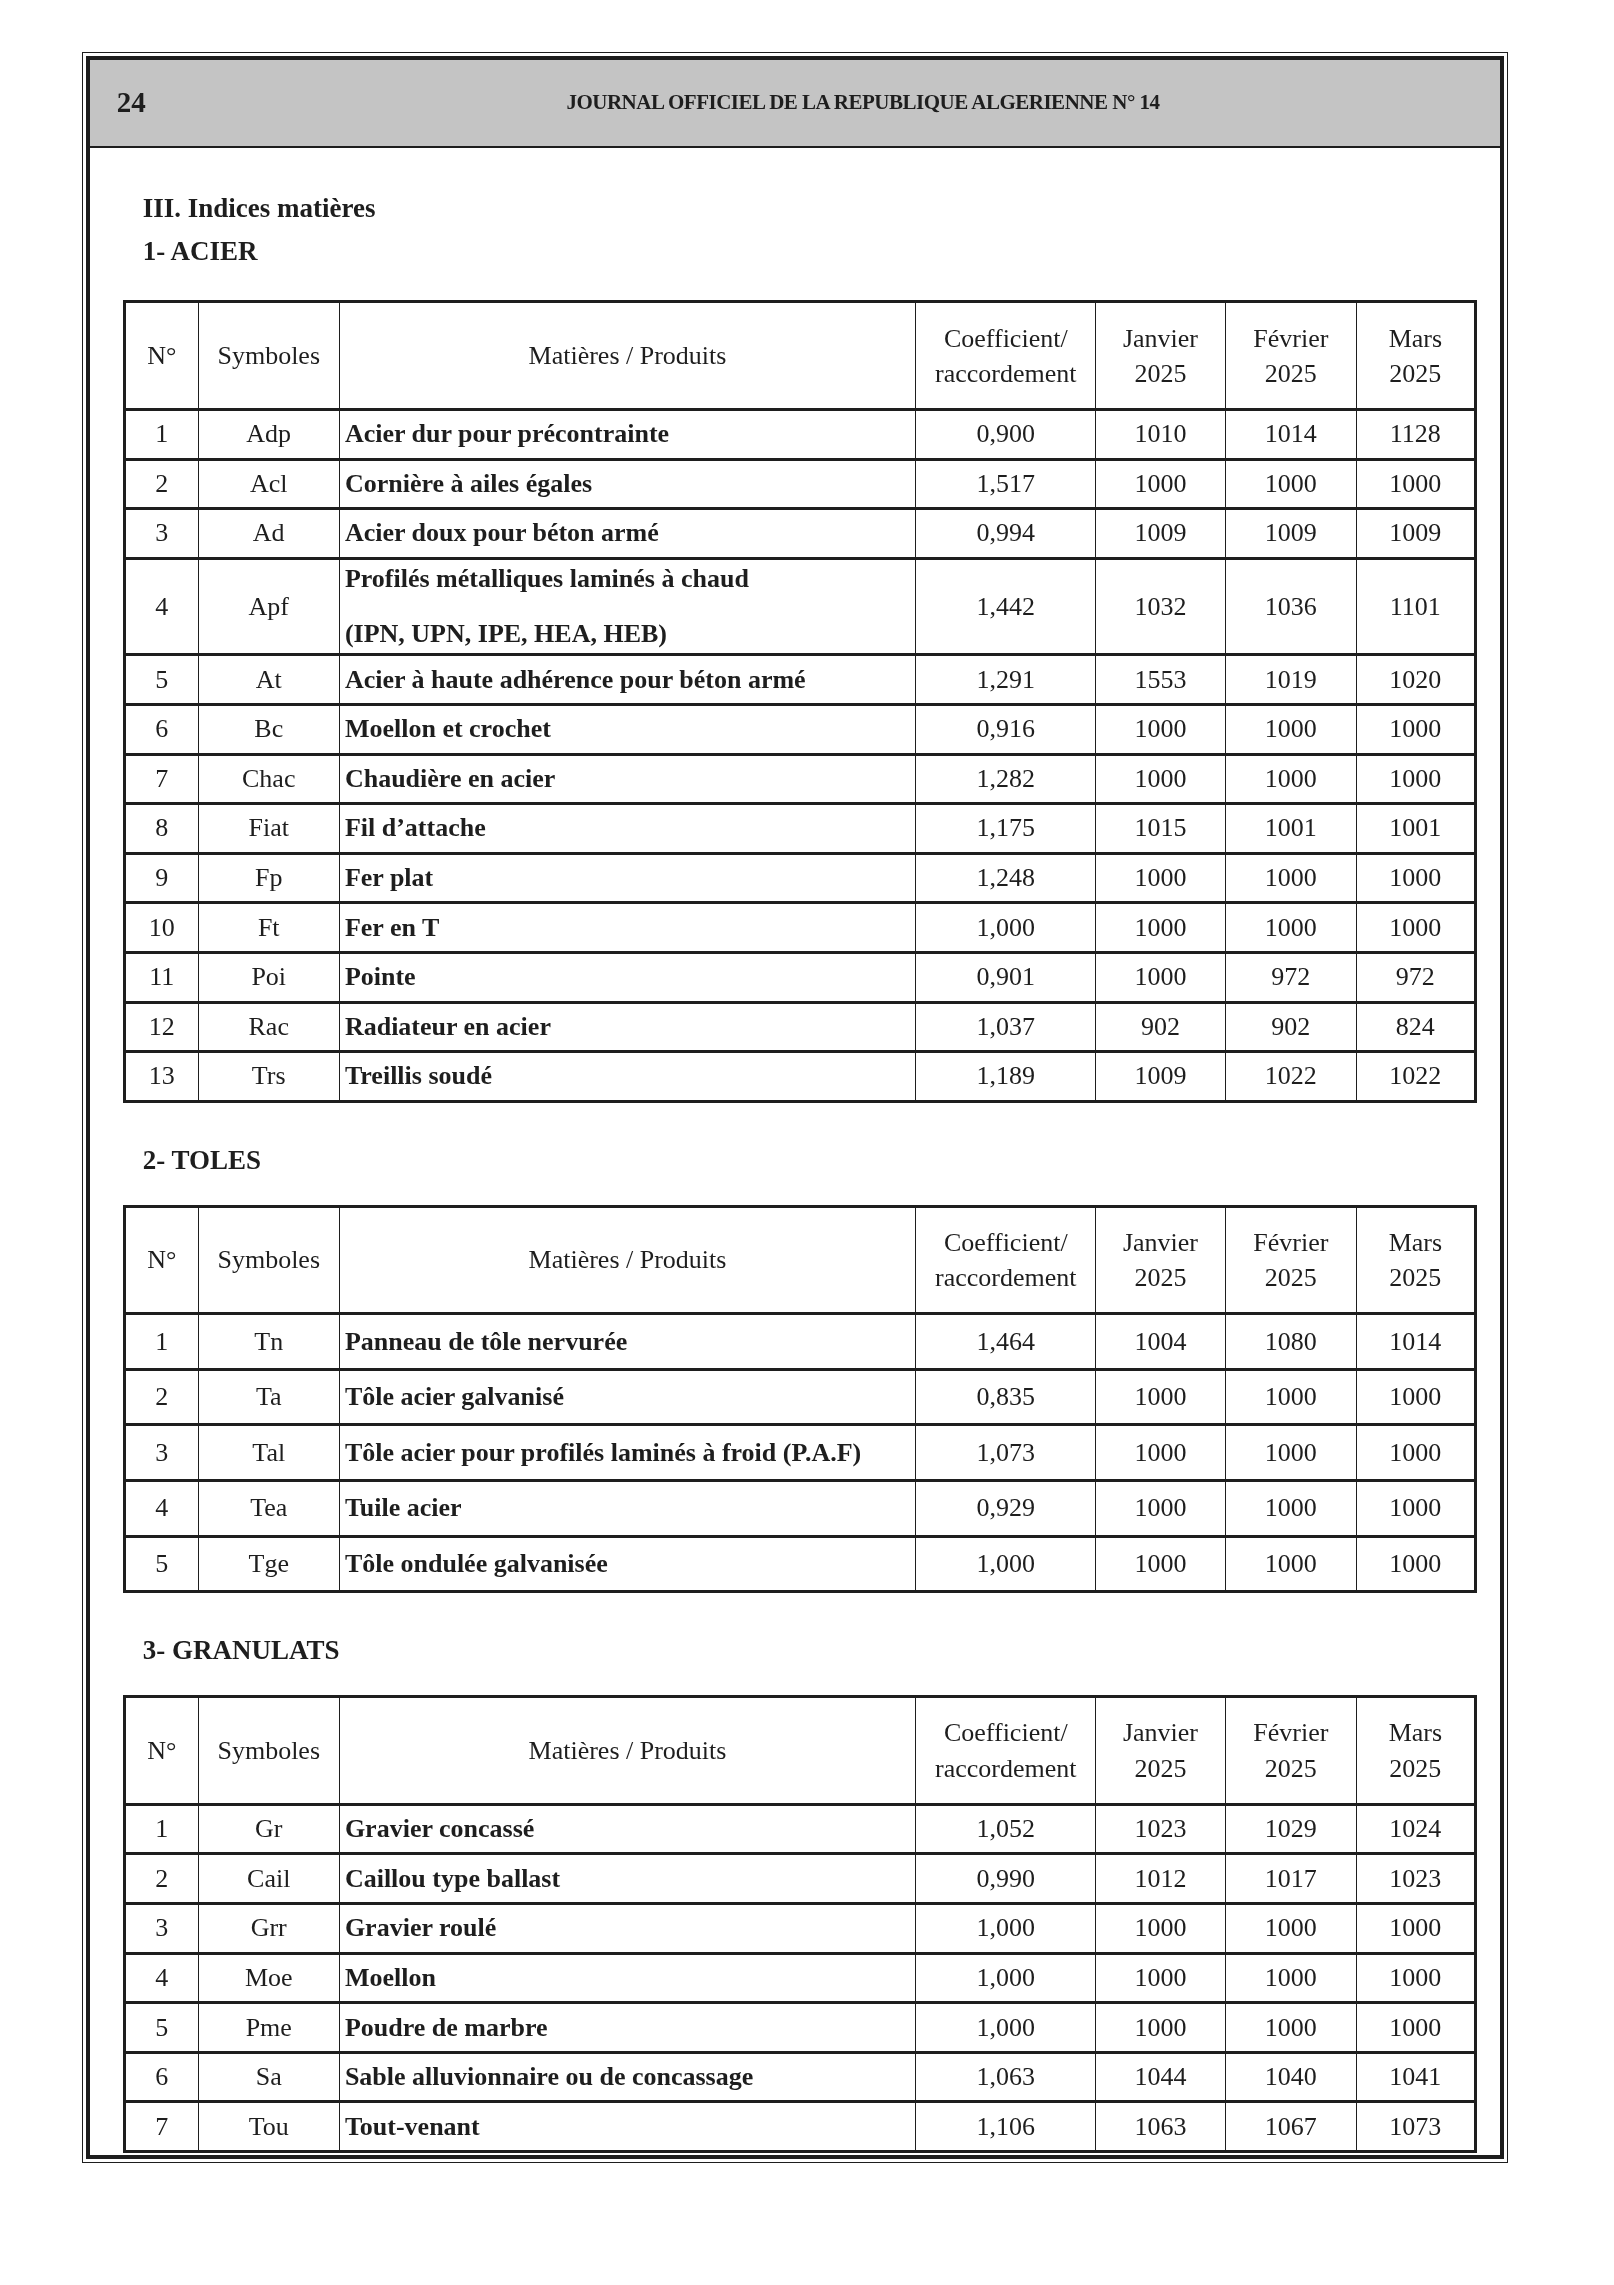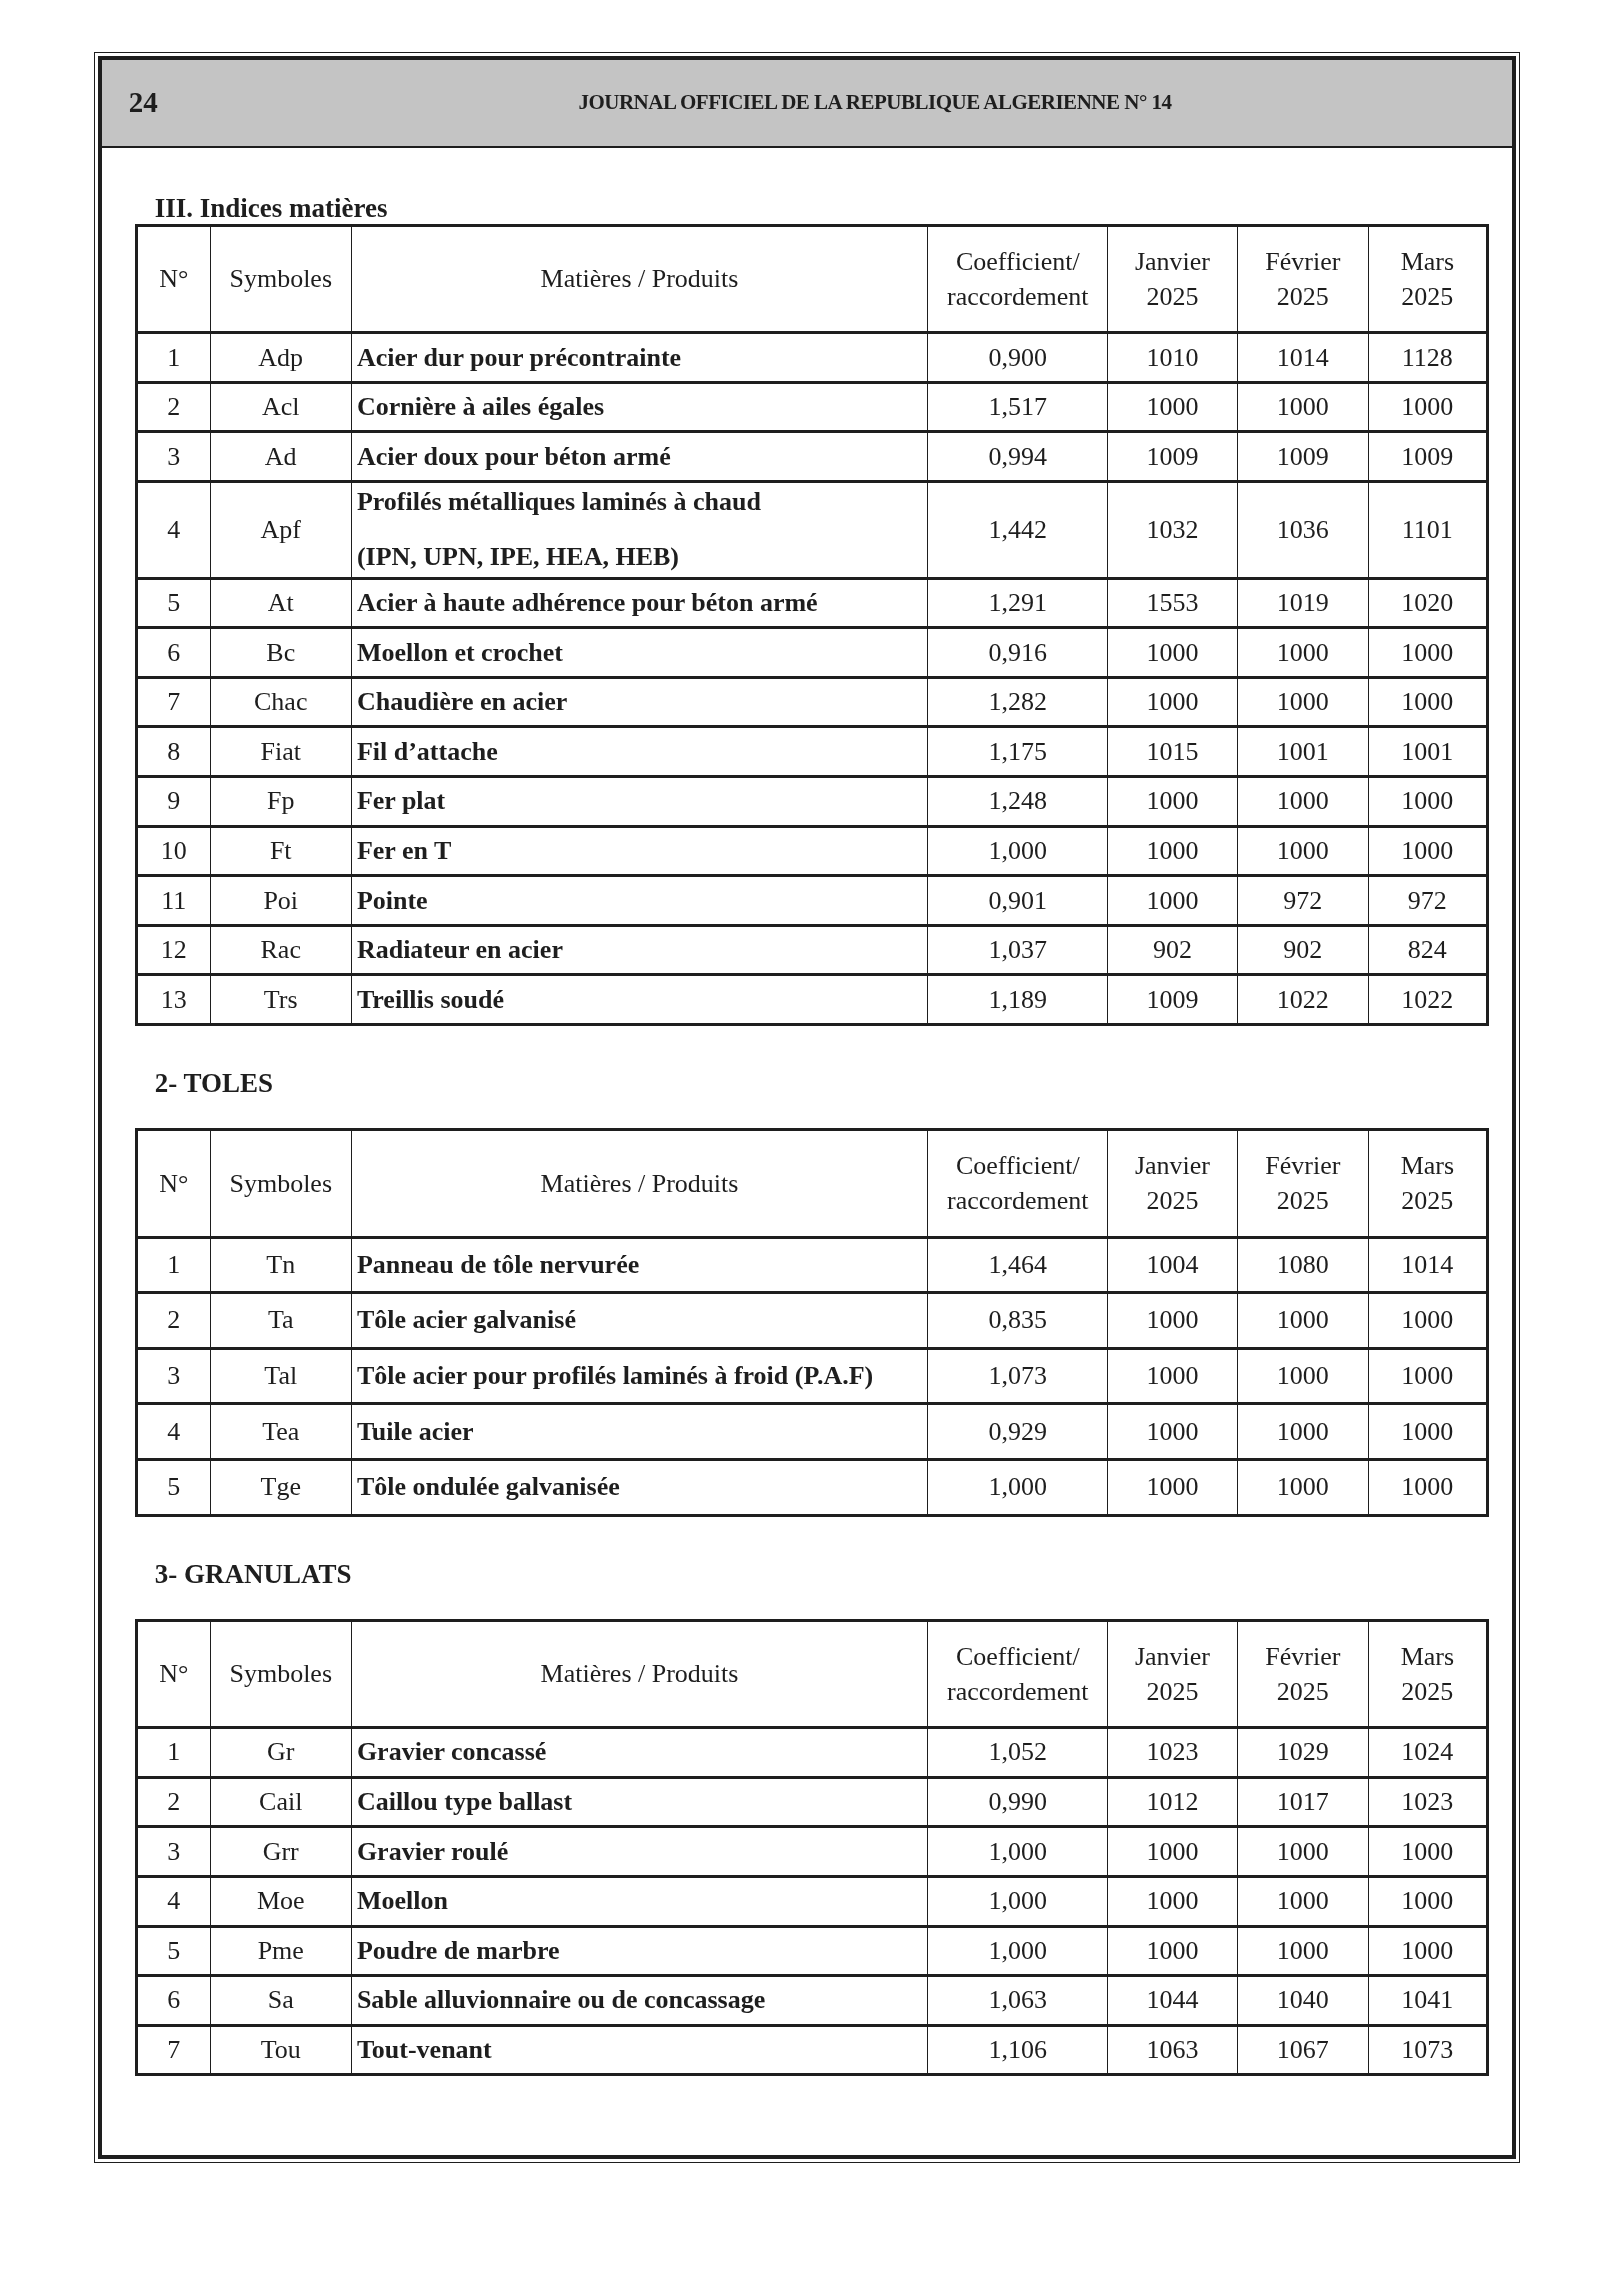--- a/index.html
+++ b/index.html
@@ -17,7 +17,7 @@
   }
   .page-frame {
     position: absolute;
-    left: 94px;
+    left: 82px;
     top: 52px;
     width: 1426px;
     height: 2111px;

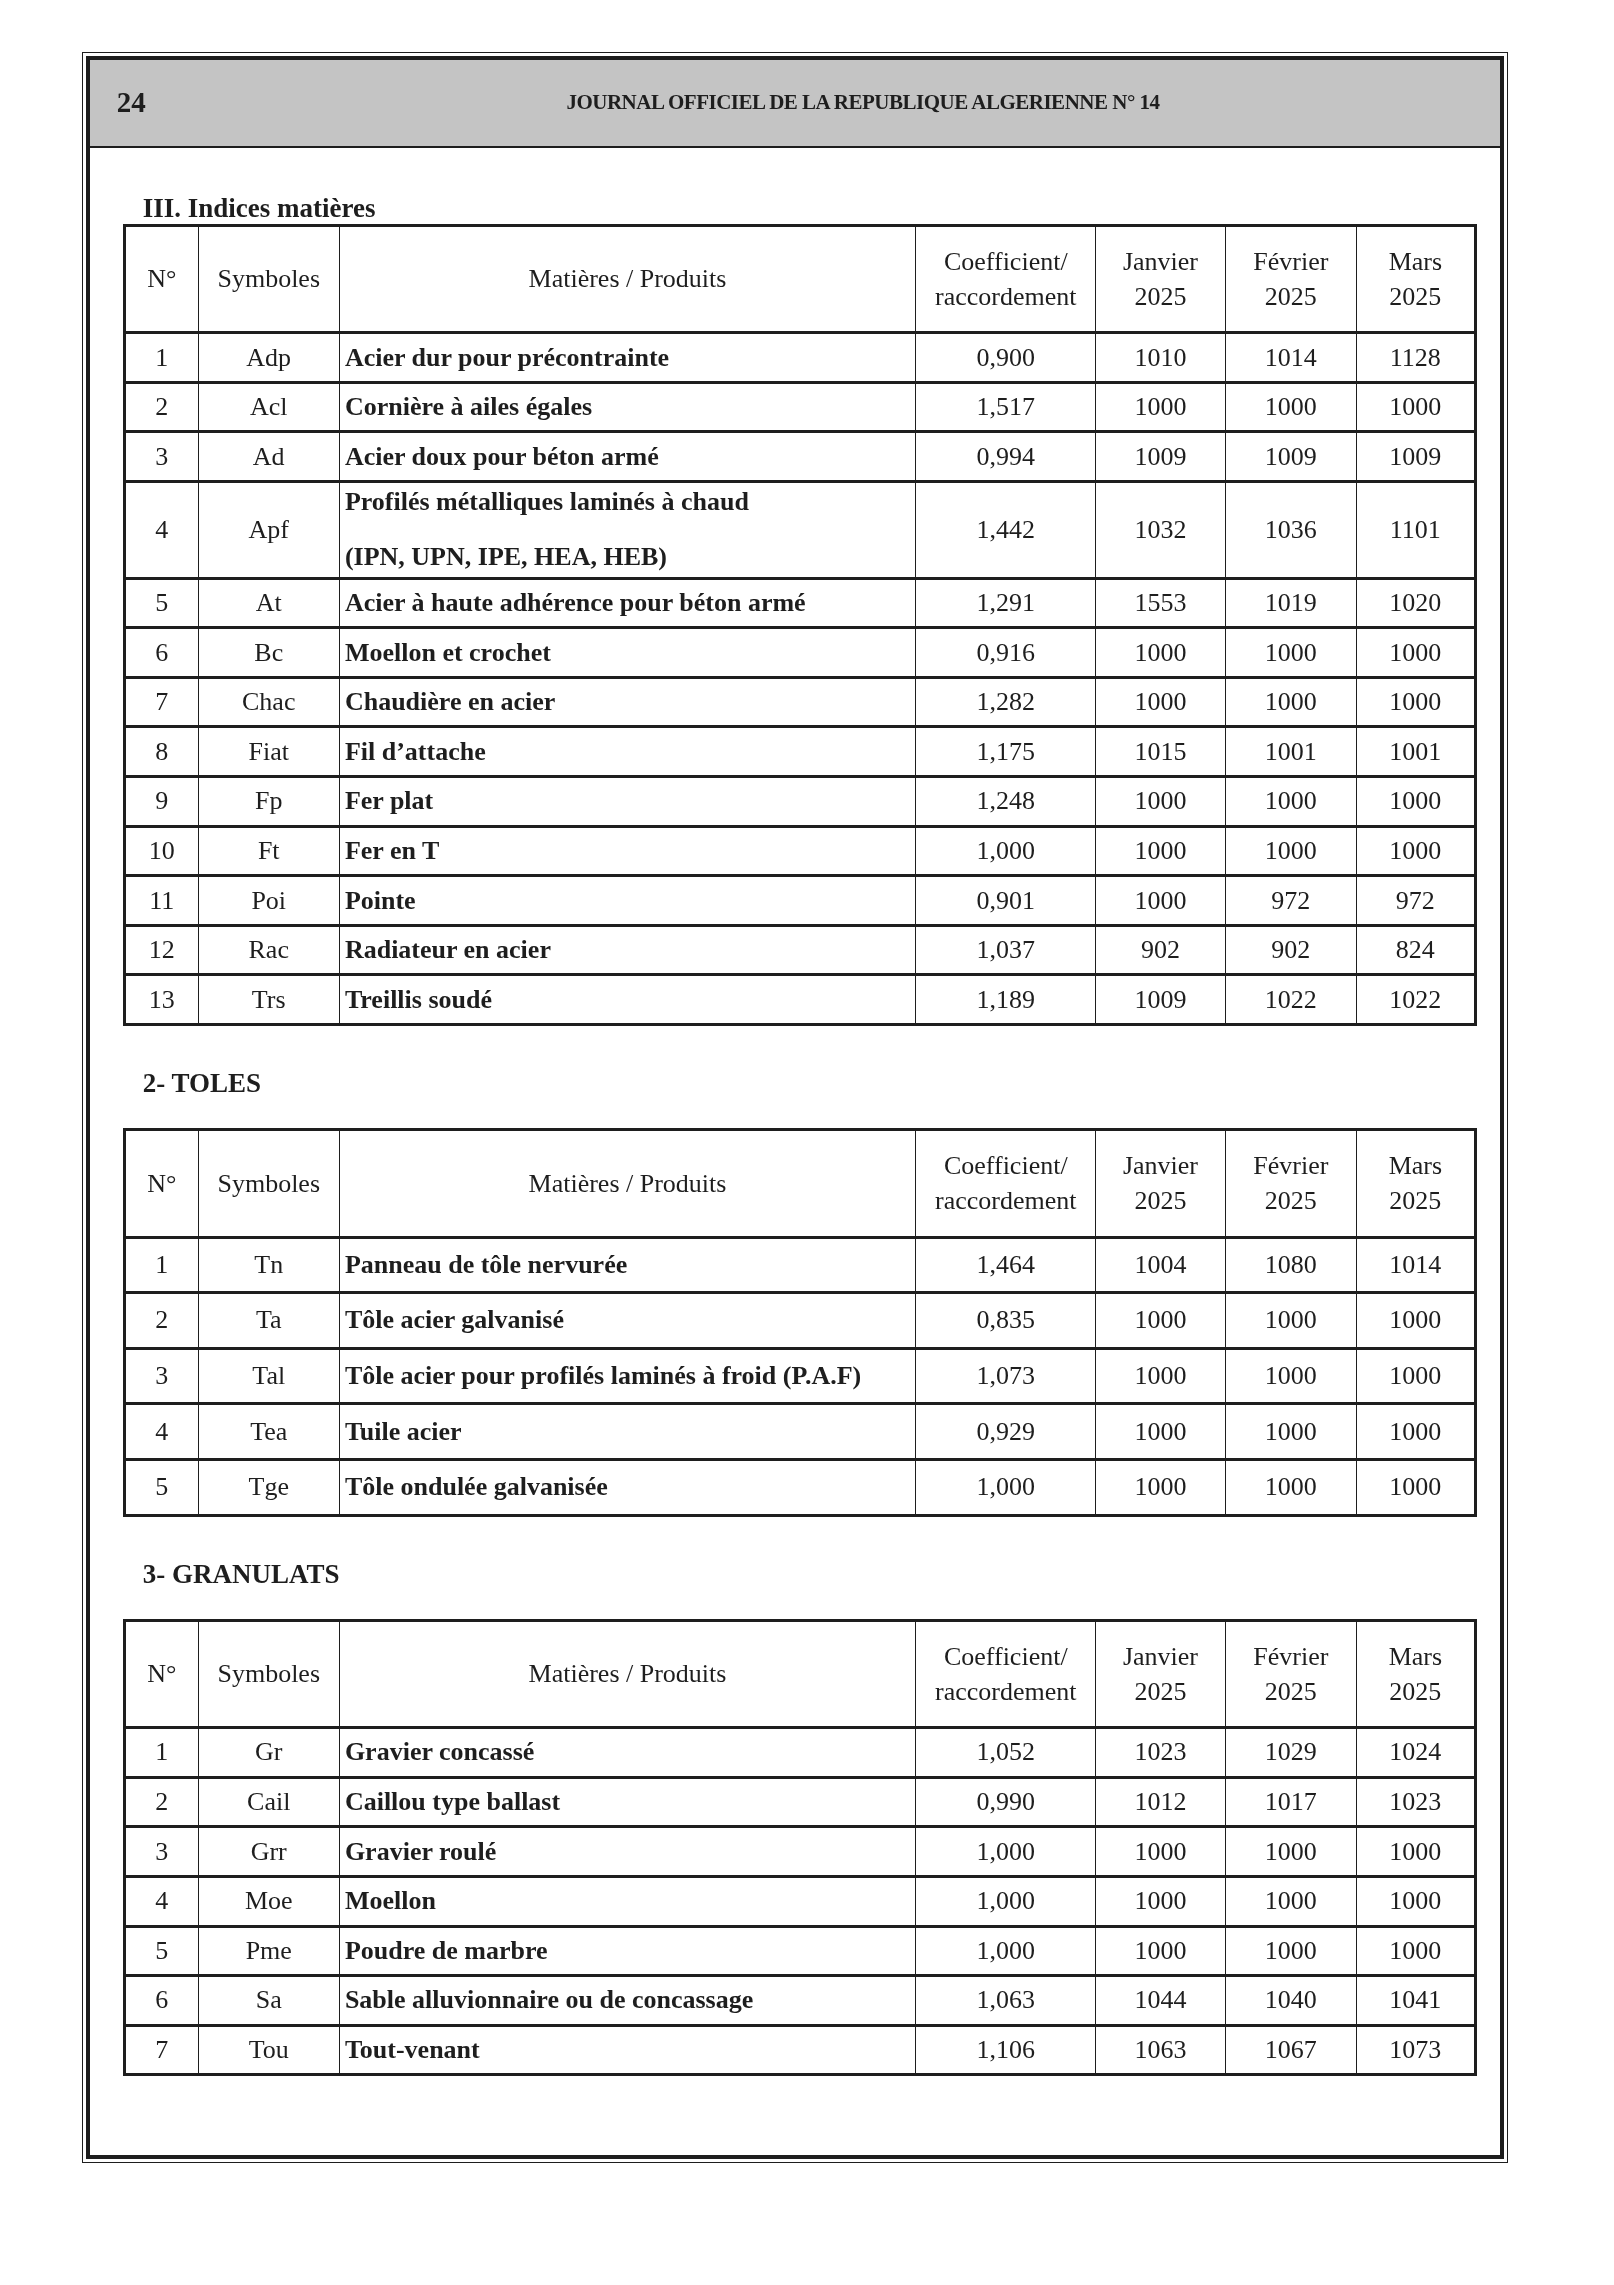--- a/index.html
+++ b/index.html
@@ -134,6 +134,7 @@
       <h2 class="section-title">III. Indices matières</h2>
       <div id="tables-root">
   <section class="table-block t0">
+    <h3 class="table-heading">1- ACIER</h3>
     <table class="idx-table">
       <colgroup>
                 <col class="col-n">

